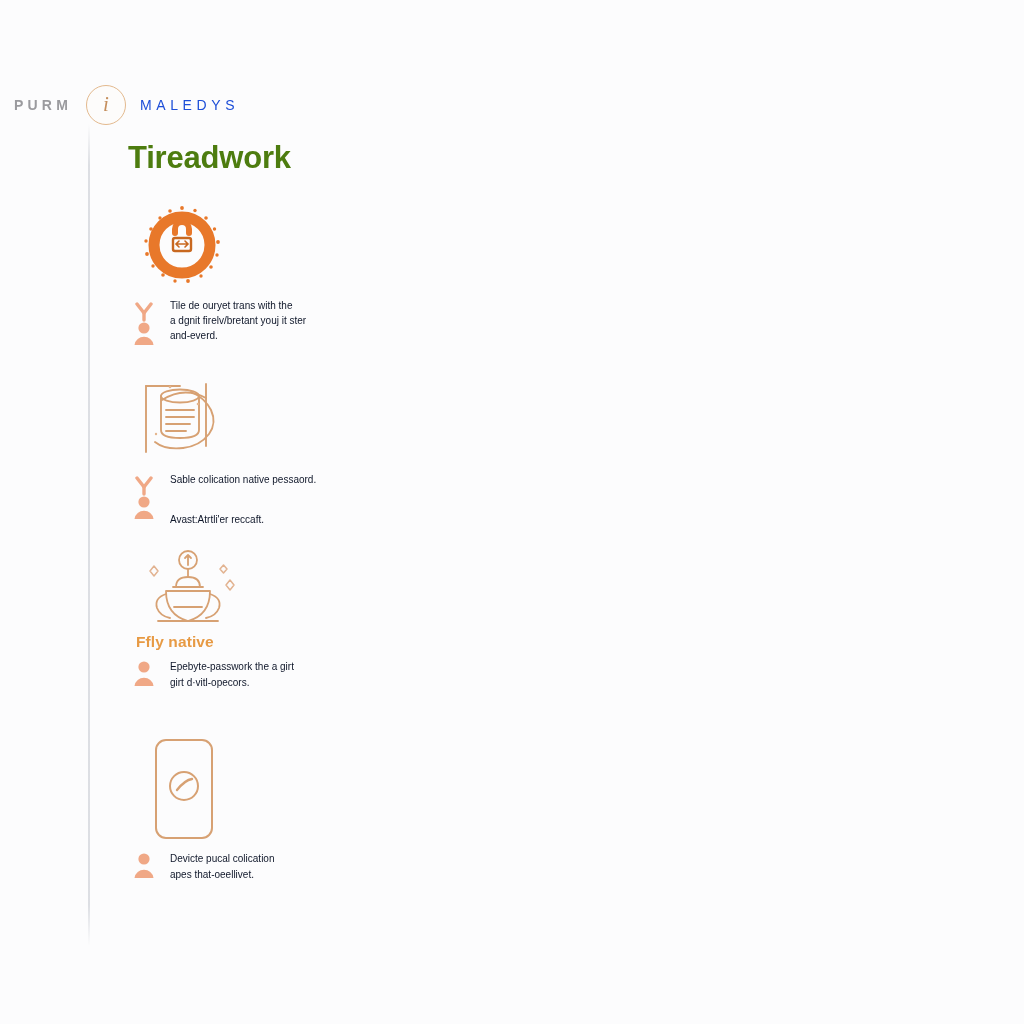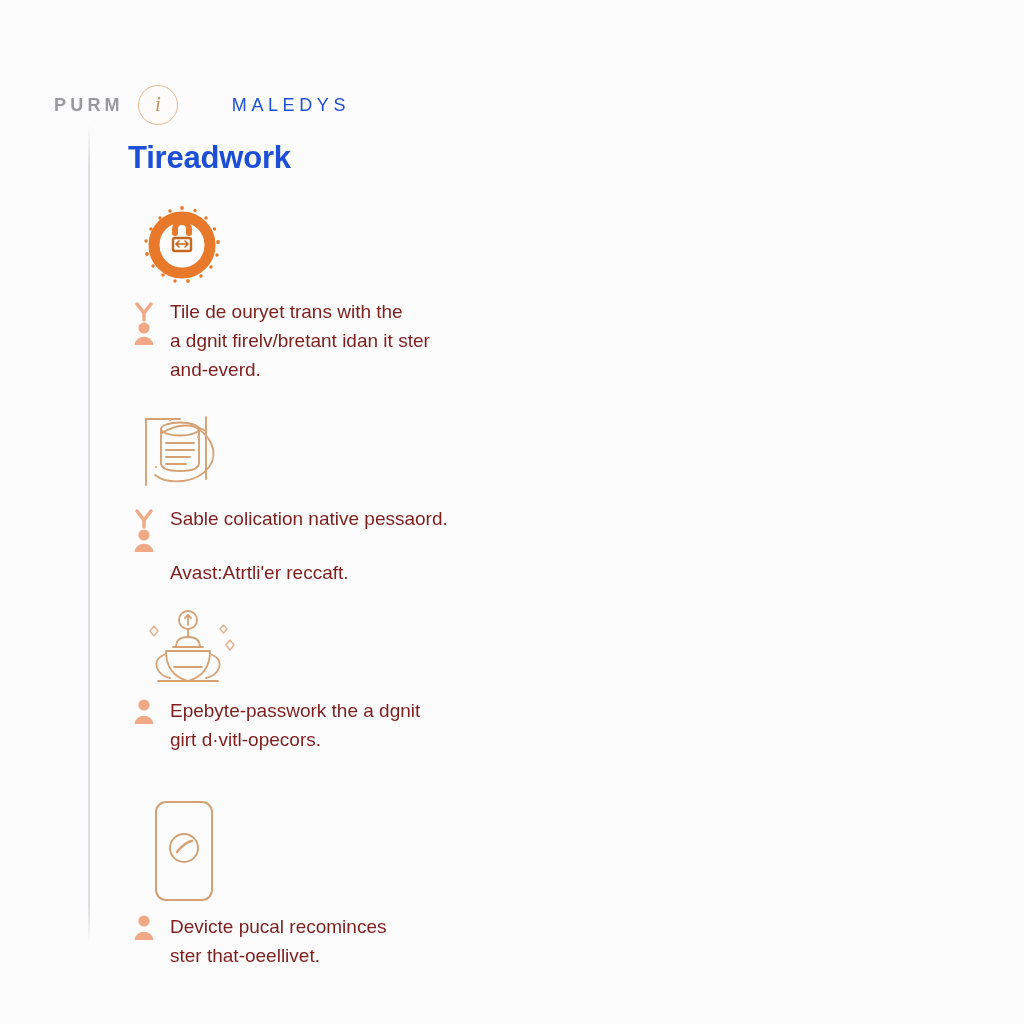--- a/index.html
+++ b/index.html
@@ -32,12 +32,11 @@
     height: 38px;
   }
   .brand-word {
-    font-size: 18px;
+    font-size: 14px;
     letter-spacing: 4.2px;
     color: #9a9a9e;
     font-weight: 600;
     white-space: nowrap;
-    margin-left: 40px;
   }
   .brand-word.right {
     color: #1d4ed8;

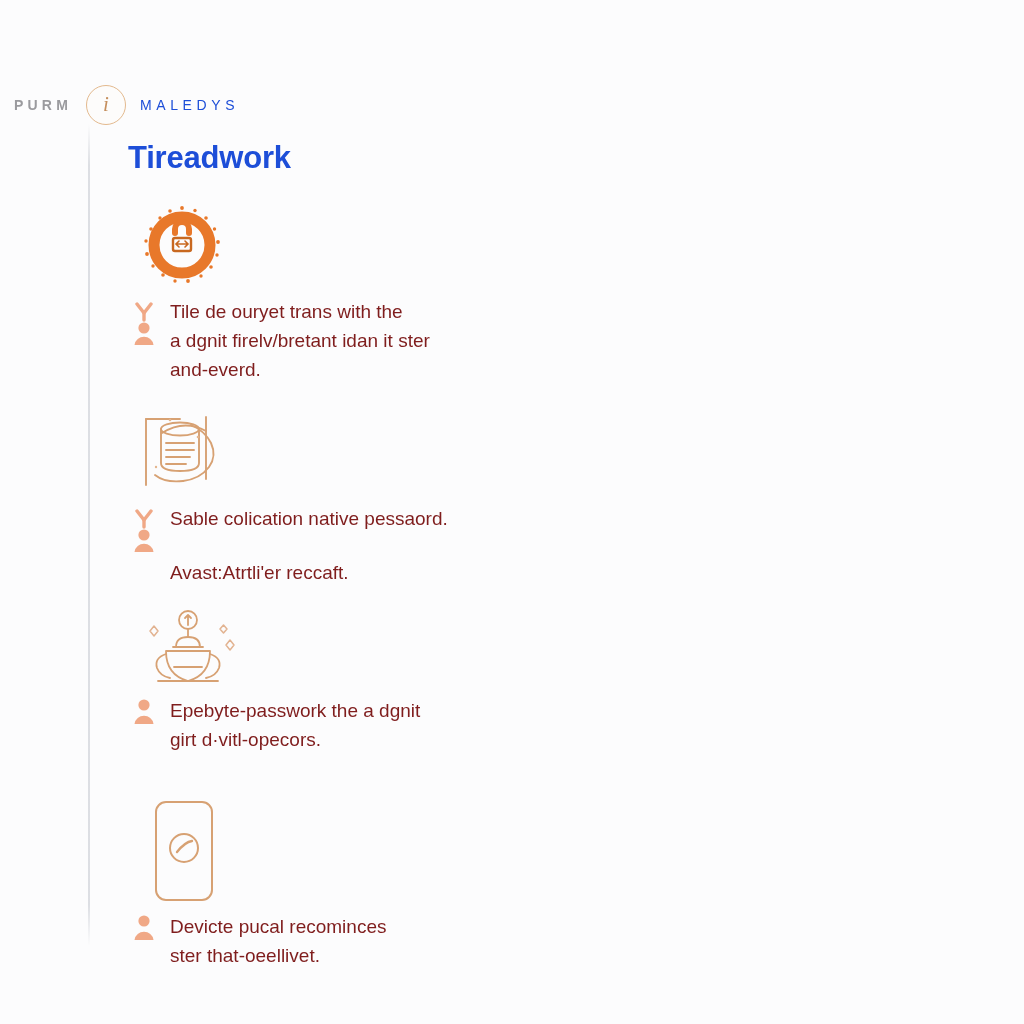--- a/index.html
+++ b/index.html
@@ -84,7 +84,7 @@
     top: 140px;
     font-size: 31px;
     font-weight: 700;
-    color: #1d4ed8;
+    color: #4d7c0f;
     letter-spacing: -0.2px;
   }
 

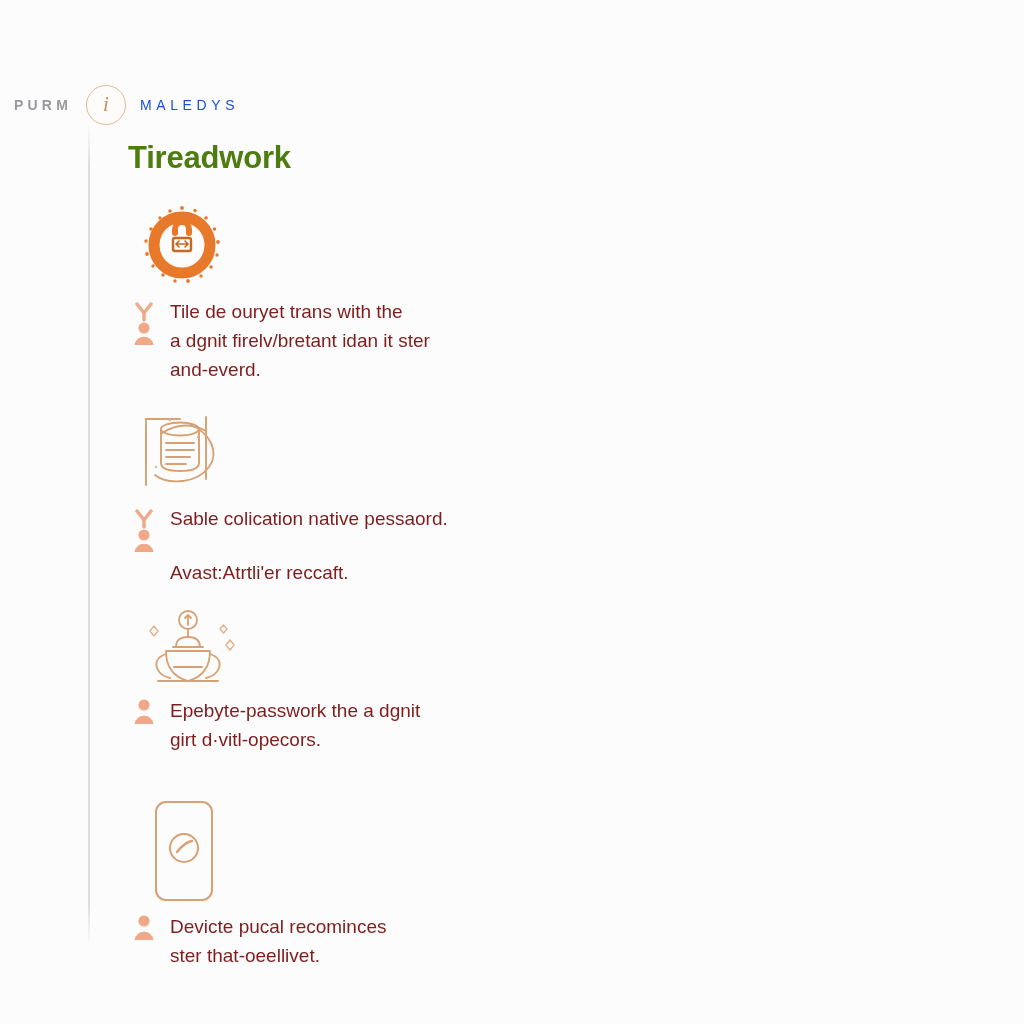--- a/index.html
+++ b/index.html
@@ -129,9 +129,9 @@
     letter-spacing: 0.1px;
   }
   .block-lines {
-    font-size: 19px;
+    font-size: 10px;
     line-height: 1.52;
-    color: #7f1d1d;
+    color: #0f172a;
     max-width: 250px;
   }
   .block-lines div {

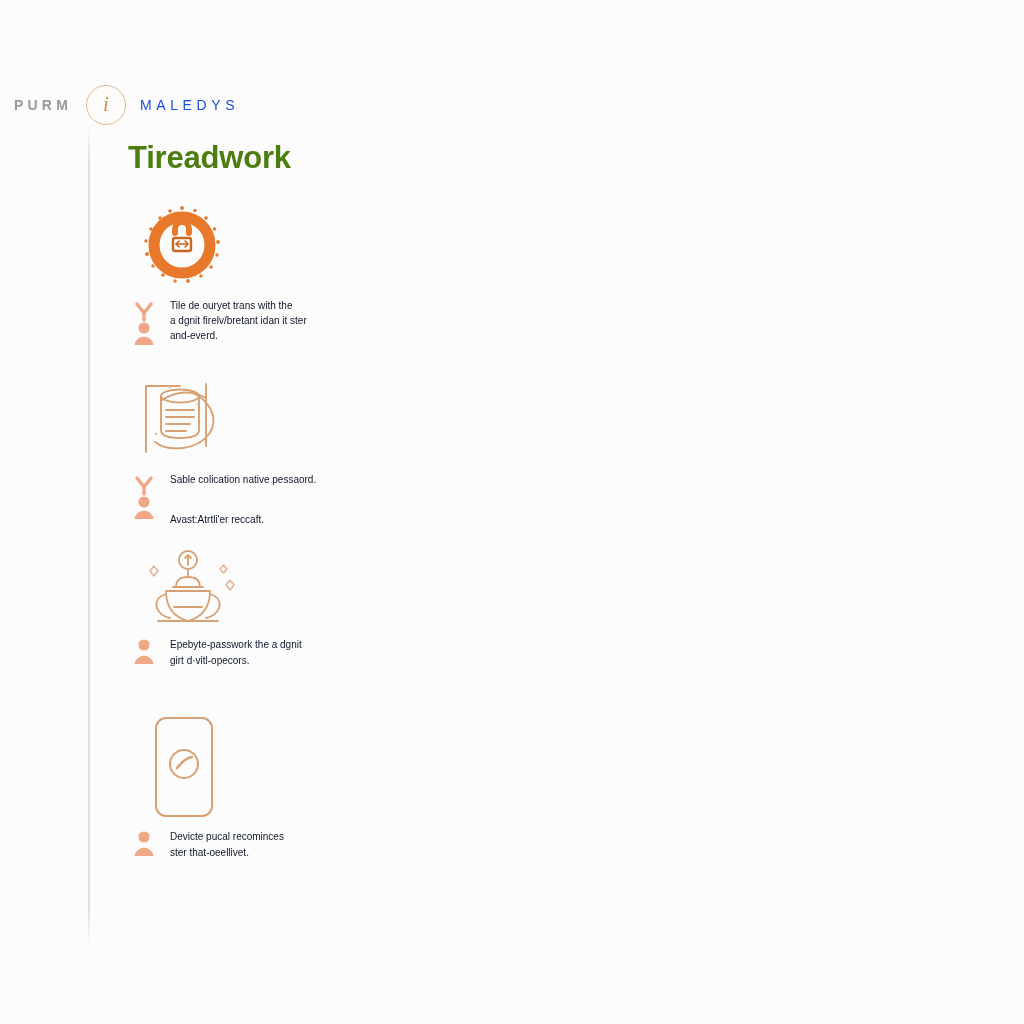--- a/index.html
+++ b/index.html
@@ -206,7 +206,7 @@
 
           <div class="block-lines">
             <div>Tile de ouryet trans with the</div>
-            <div>a dgnit firelv/bretant idan it ster</div>
+            <div>a dgnit firelv/bretant youj it ster</div>
             <div>and-everd.</div>
           </div>
         </div>

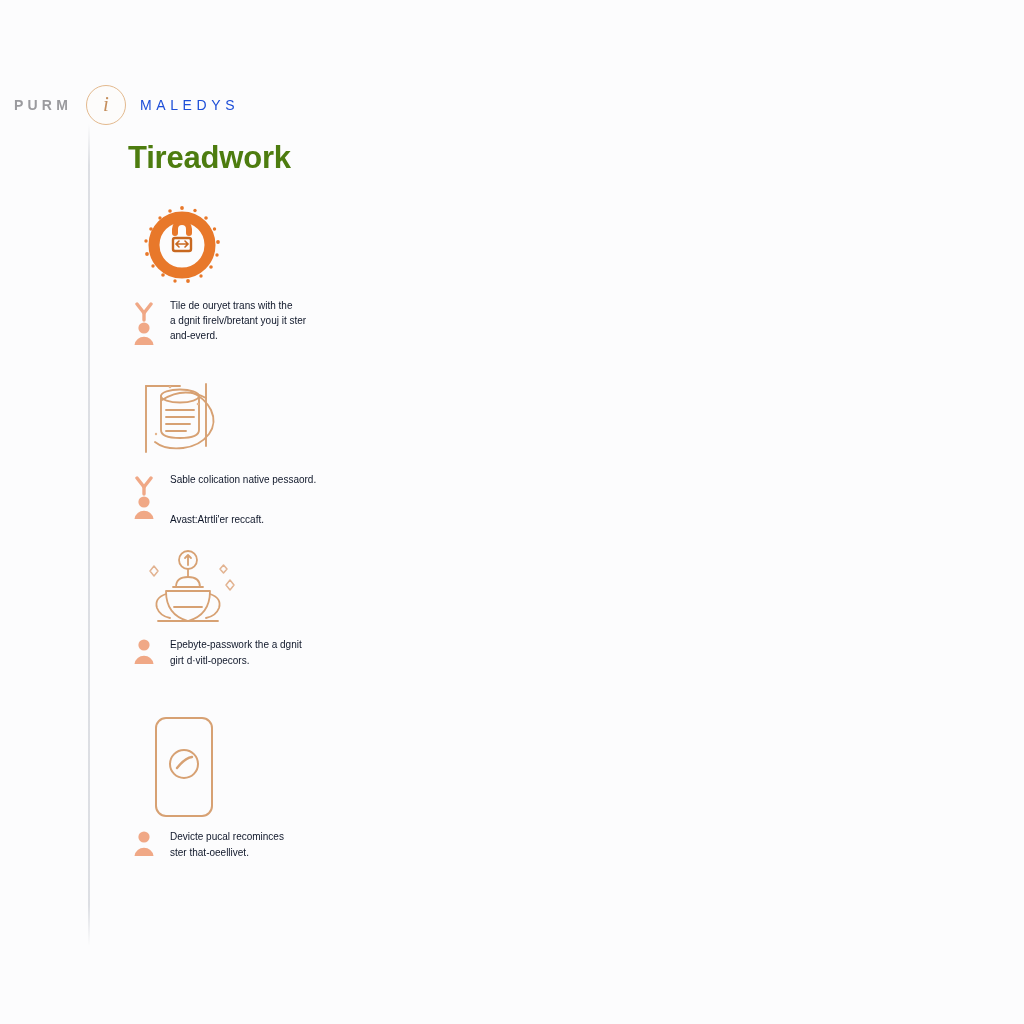--- a/index.html
+++ b/index.html
@@ -279,6 +279,9 @@
           </g>
         </svg>
       </div>
+      <div class="heading-row">
+        <div class="block-heading">Ffly native</div>
+      </div>
       <div class="block-body">
         <div class="person-wrap" style="padding-top:2px">
           <svg width="30" height="32" viewBox="0 0 30 32">

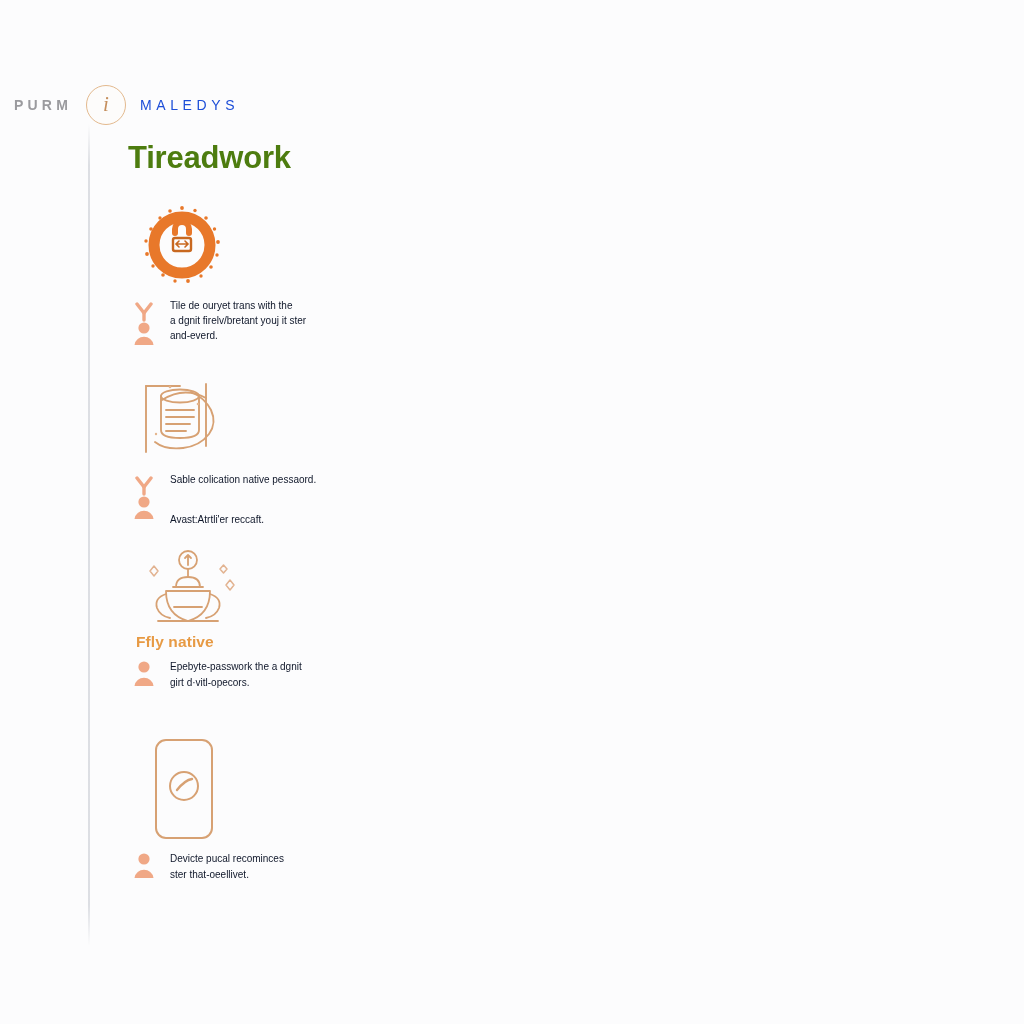--- a/index.html
+++ b/index.html
@@ -291,7 +291,7 @@
         </div>
         <div class="block-text">
           <div class="block-lines">
-            <div>Epebyte-passwork the a dgnit</div>
+            <div>Epebyte-passwork the a girt</div>
             <div>girt d·vitl-opecors.</div>
           </div>
         </div>

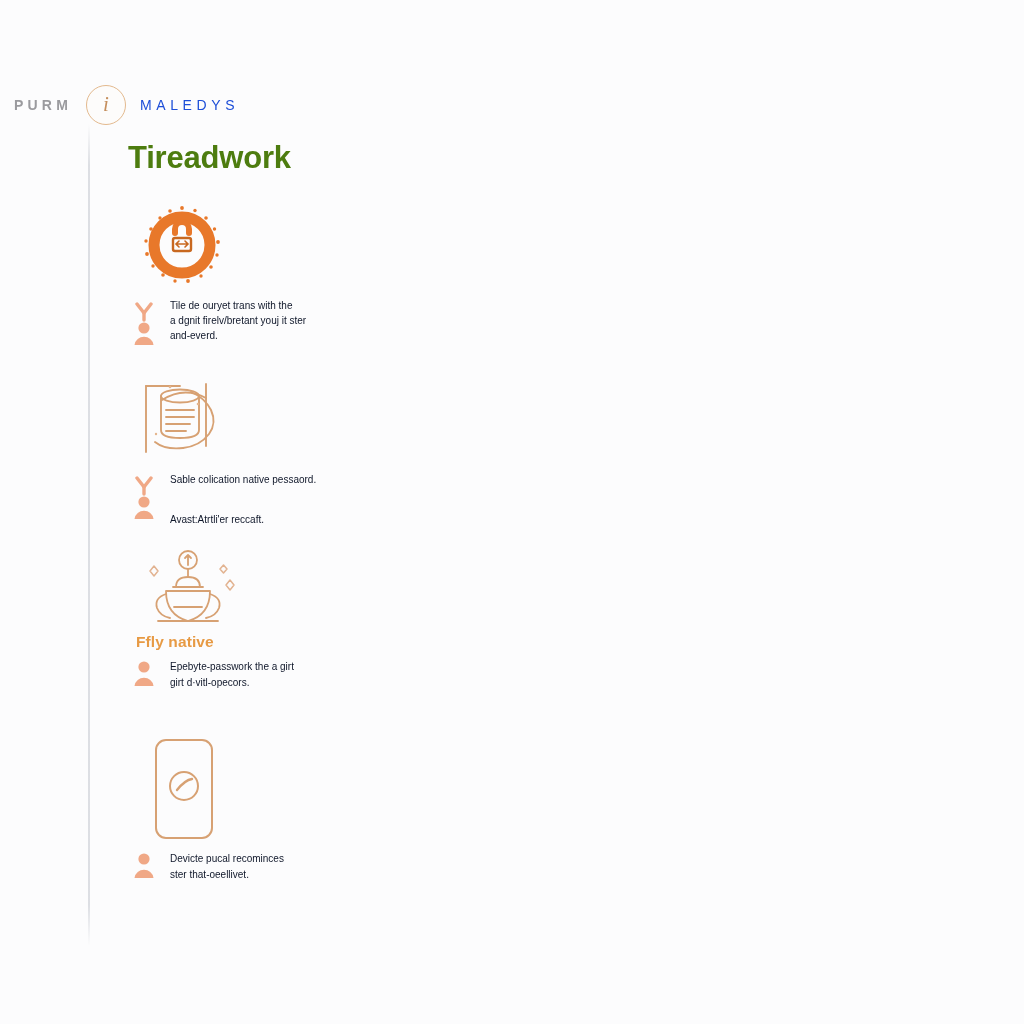--- a/index.html
+++ b/index.html
@@ -317,7 +317,7 @@
         </div>
         <div class="block-text">
           <div class="block-lines">
-            <div>Devicte pucal recominces</div>
+            <div>Devicte pucal colication</div>
             <div>ster that-oeellivet.</div>
           </div>
         </div>

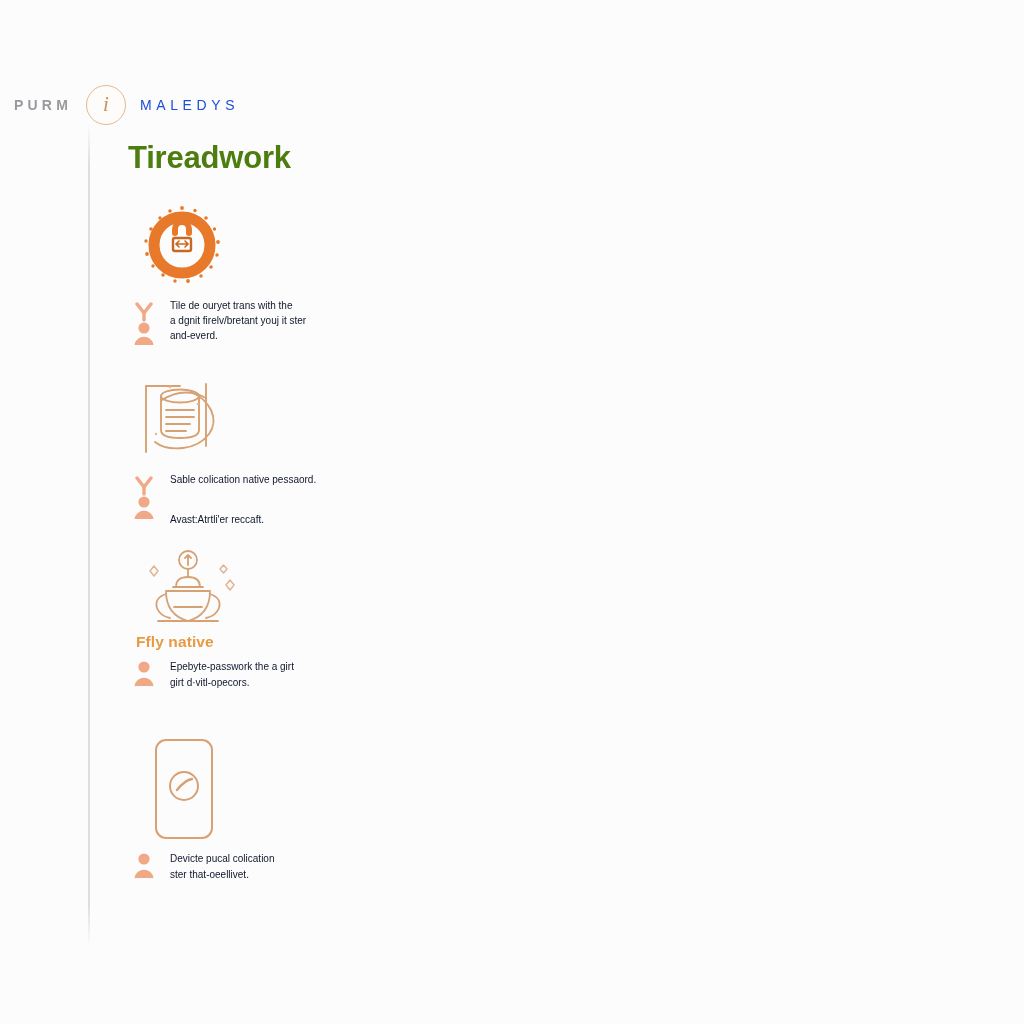--- a/index.html
+++ b/index.html
@@ -318,7 +318,7 @@
         <div class="block-text">
           <div class="block-lines">
             <div>Devicte pucal colication</div>
-            <div>ster that-oeellivet.</div>
+            <div>apes that-oeellivet.</div>
           </div>
         </div>
       </div>

